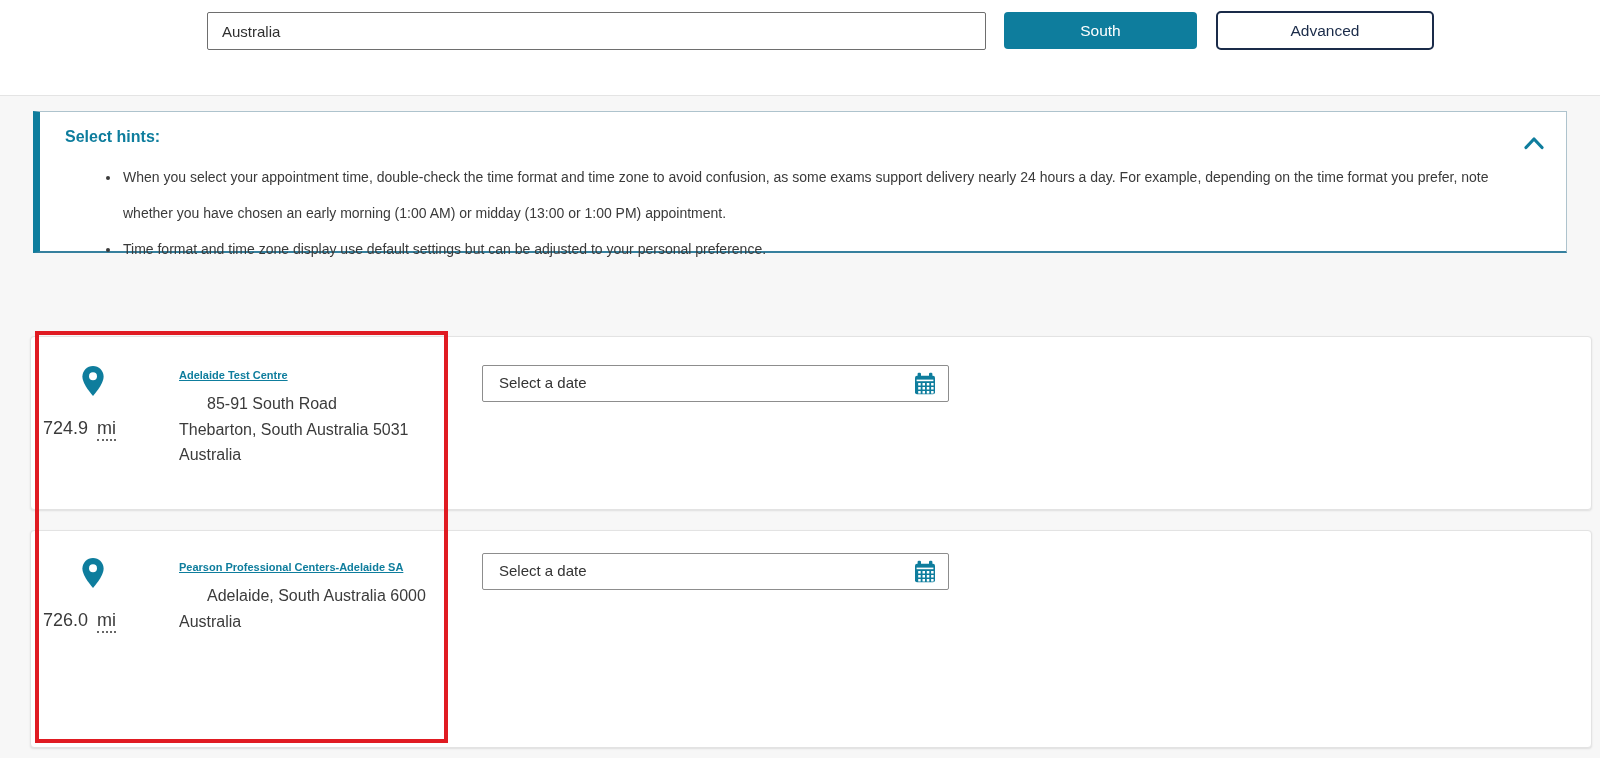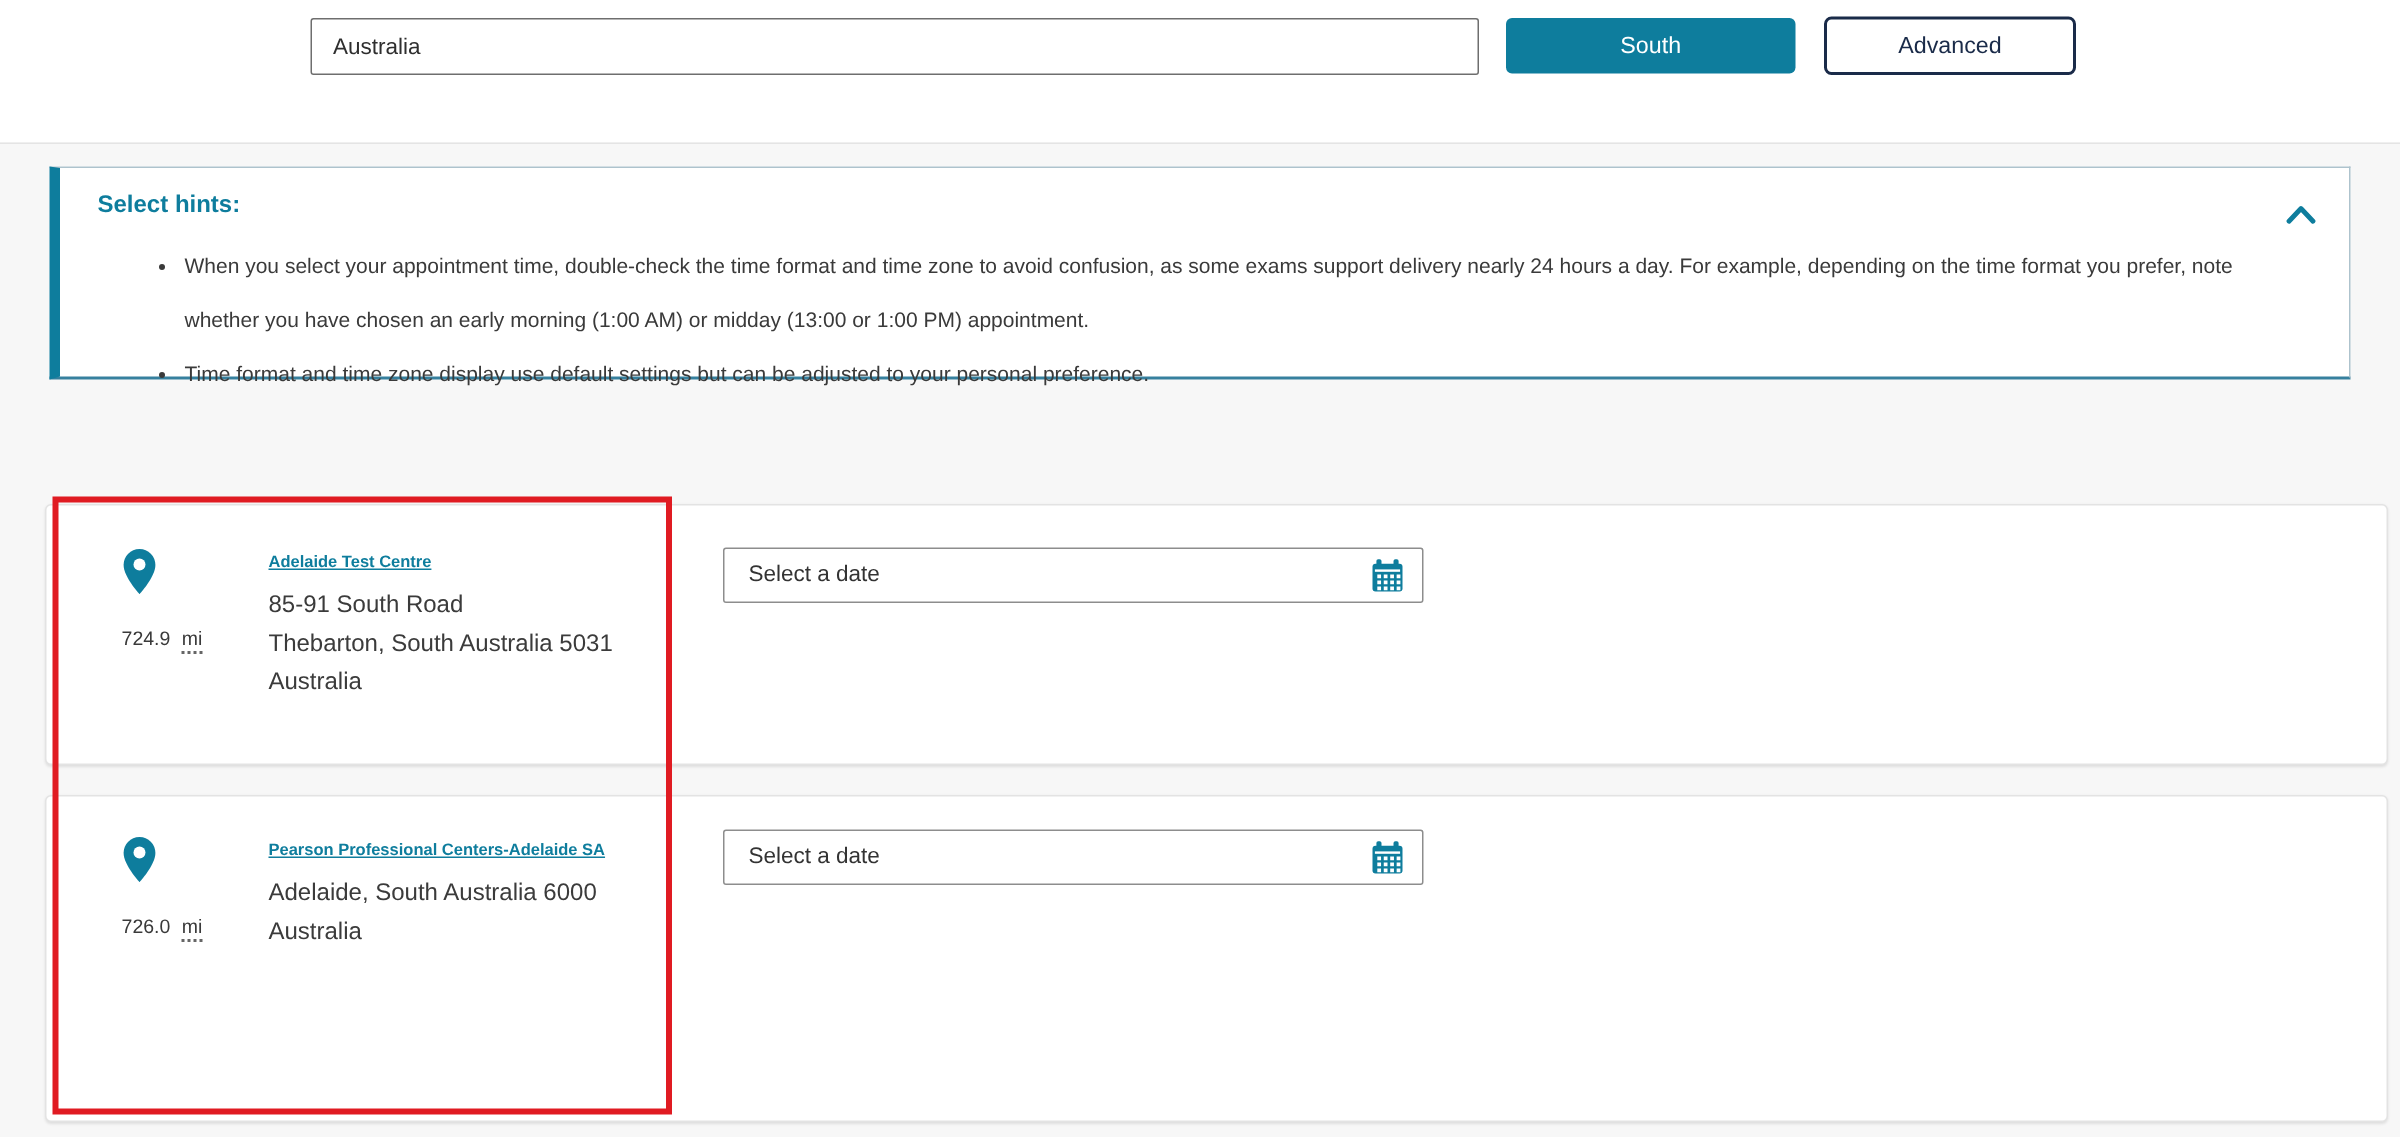--- a/index.html
+++ b/index.html
@@ -28,7 +28,7 @@
     font-family: "Liberation Sans", sans-serif; font-size: 15.5px; cursor: pointer;
   }
   .btn-advanced {
-    position: absolute; left: 1216px; top: 11px; width: 168px; height: 39px;
+    position: absolute; left: 1216px; top: 11px; width: 218px; height: 39px;
     background: #ffffff; color: #1a2b49; border: 2px solid #1a2b49; border-radius: 5px;
     font-family: "Liberation Sans", sans-serif; font-size: 15.5px; cursor: pointer;
   }

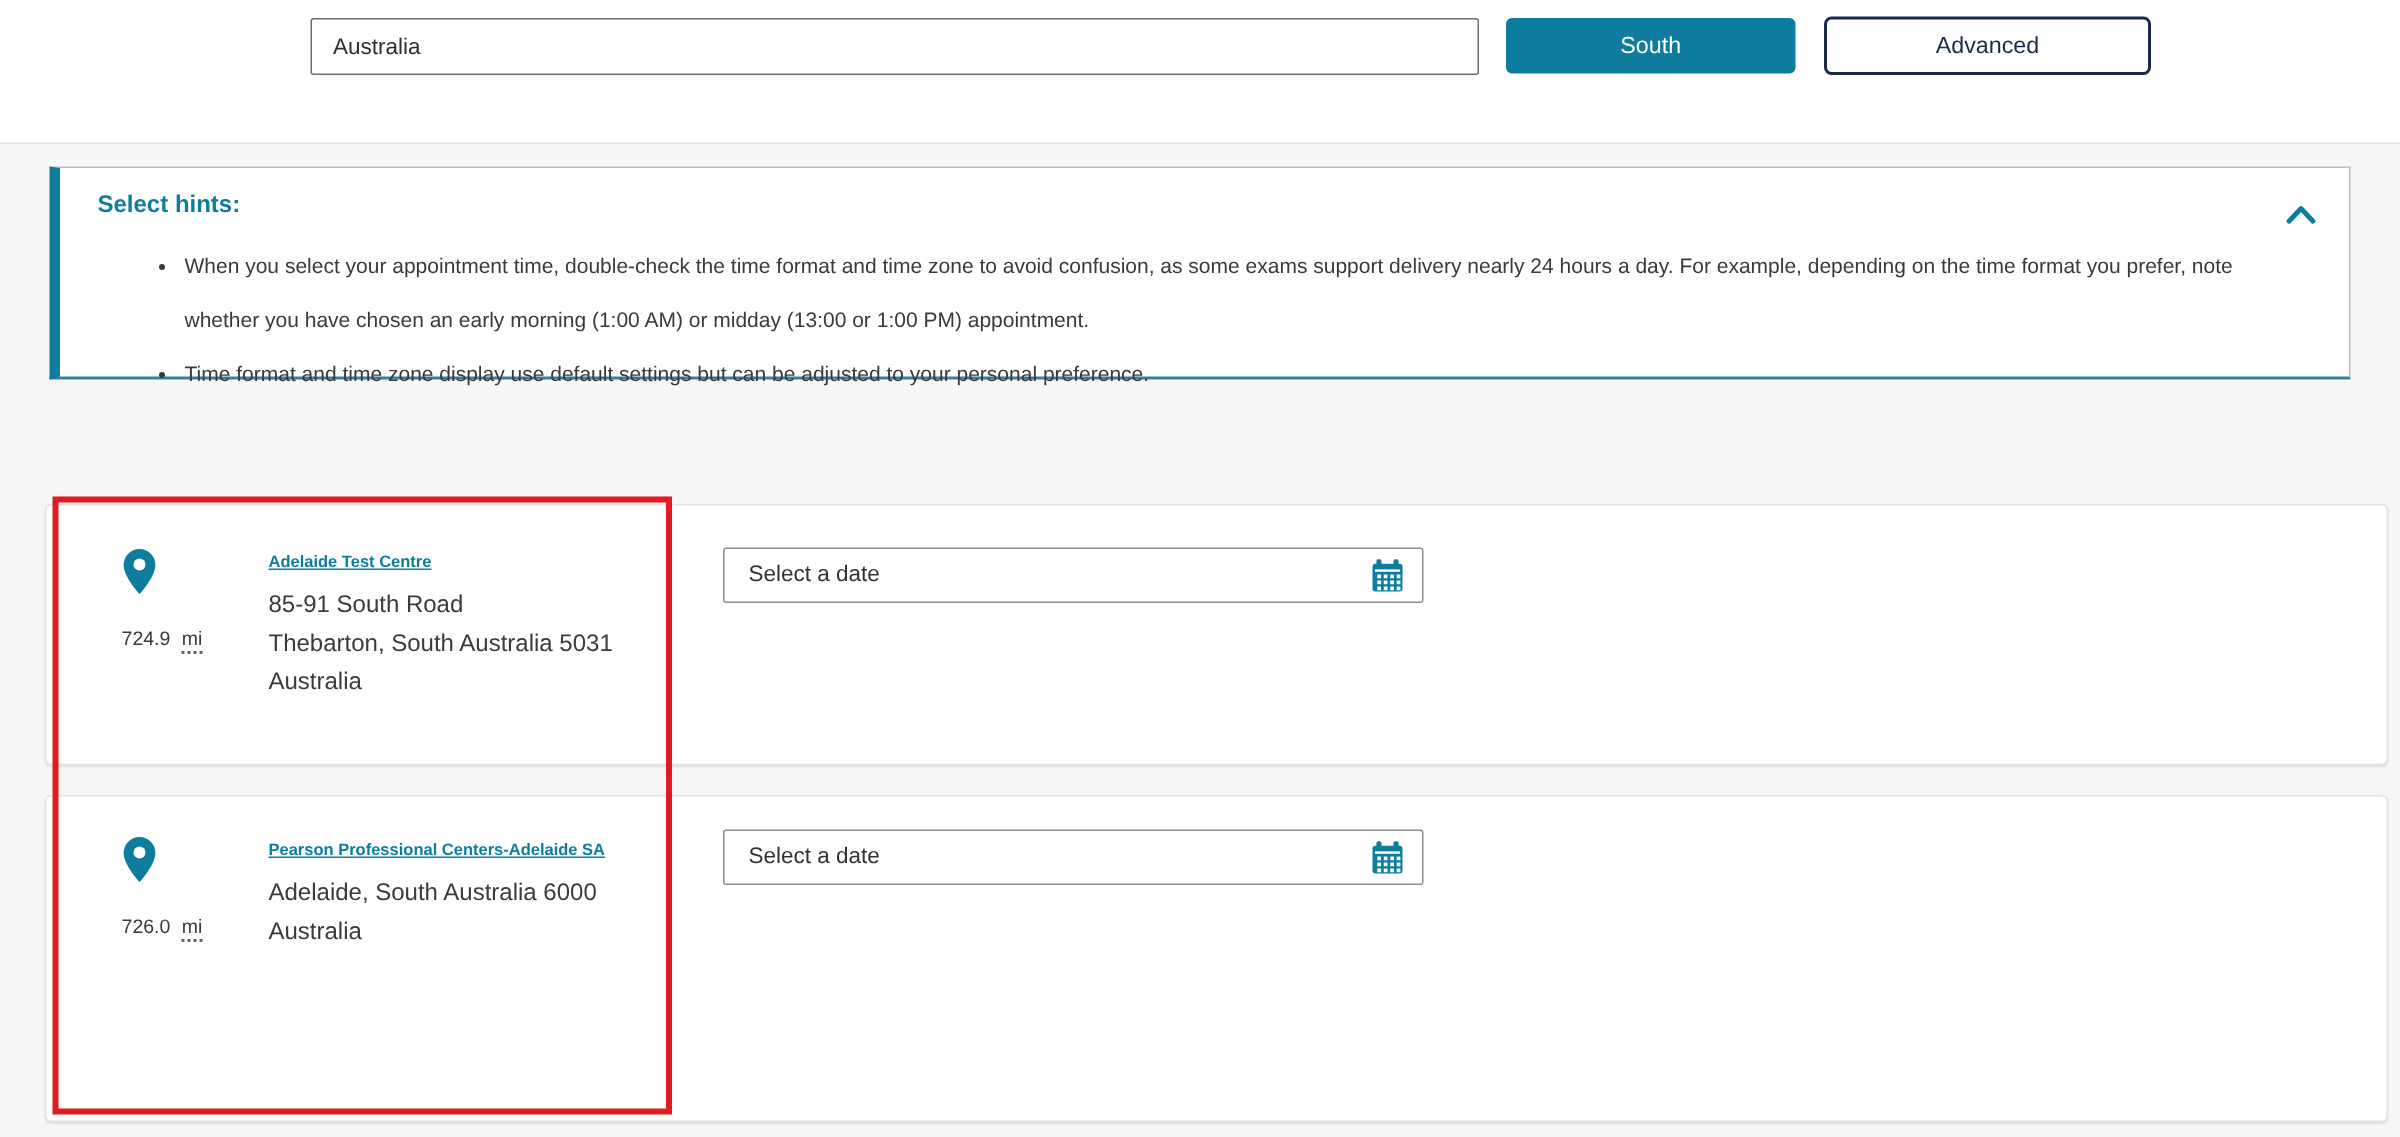--- a/index.html
+++ b/index.html
@@ -84,7 +84,7 @@
     text-decoration: underline; line-height: 25px; cursor: pointer;
   }
   .addr { font-size: 16px; color: #3b3b3b; line-height: 25.5px; }
-  .center-info .addr:first-of-type { margin-top: 3px; }
+  .center-info .addr:first-of-type { margin-top: 3px; margin-left: 28px; }
 
   .date-field {
     position: absolute; left: 451px; width: 467px; height: 37px;

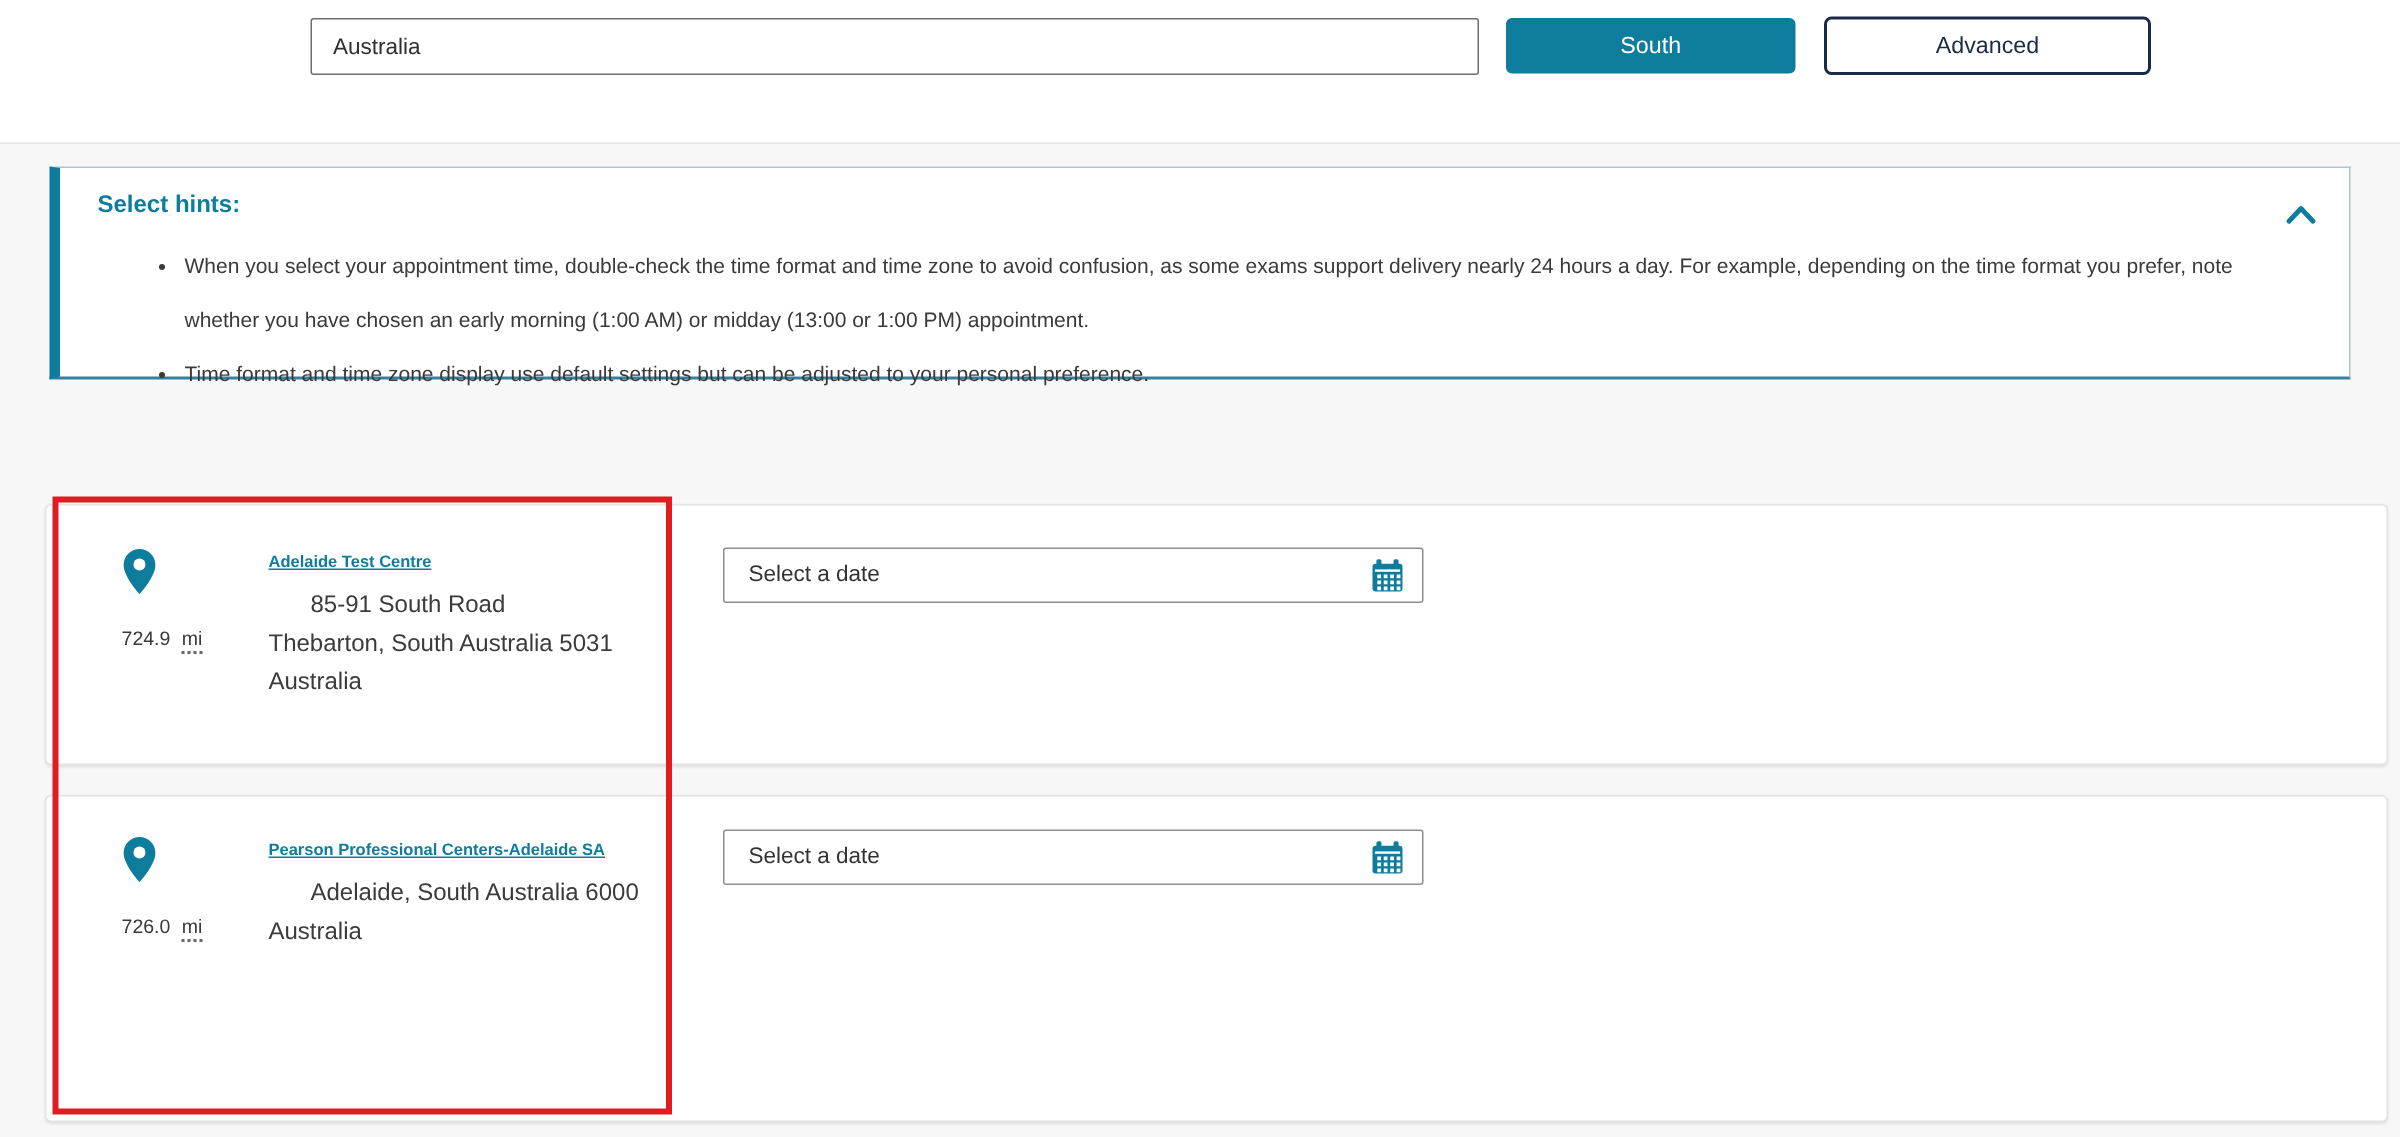--- a/index.html
+++ b/index.html
@@ -74,7 +74,7 @@
   .pin-wrap { position: absolute; left: 50px; top: 28px; width: 24px; height: 32px; }
   .distance {
     position: absolute; left: 12px; top: 81px; width: 130px;
-    text-align: center; font-size: 13px; color: #3a3a3a; white-space: nowrap;
+    font-size: 18px; color: #3a3a3a; white-space: nowrap;
   }
   .distance .unit { border-bottom: 2px dotted #666; padding-bottom: 1px; margin-left: 4px; }
 

